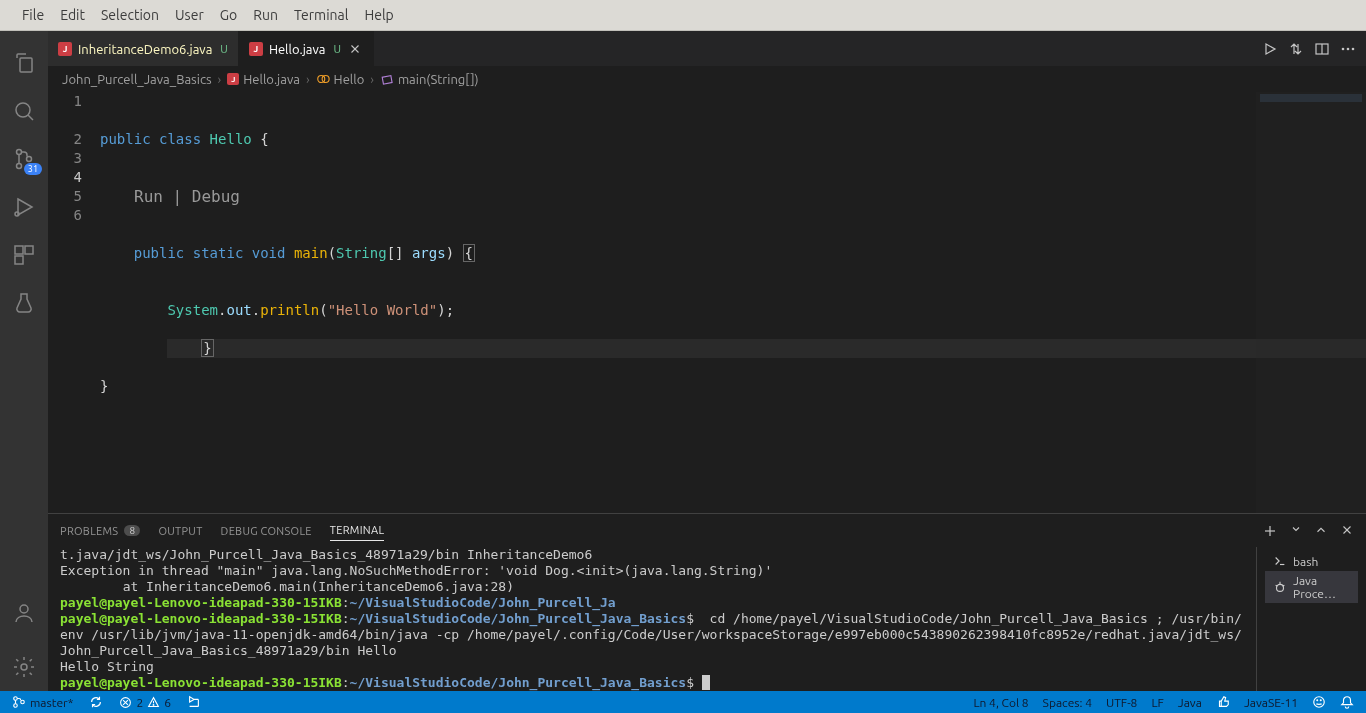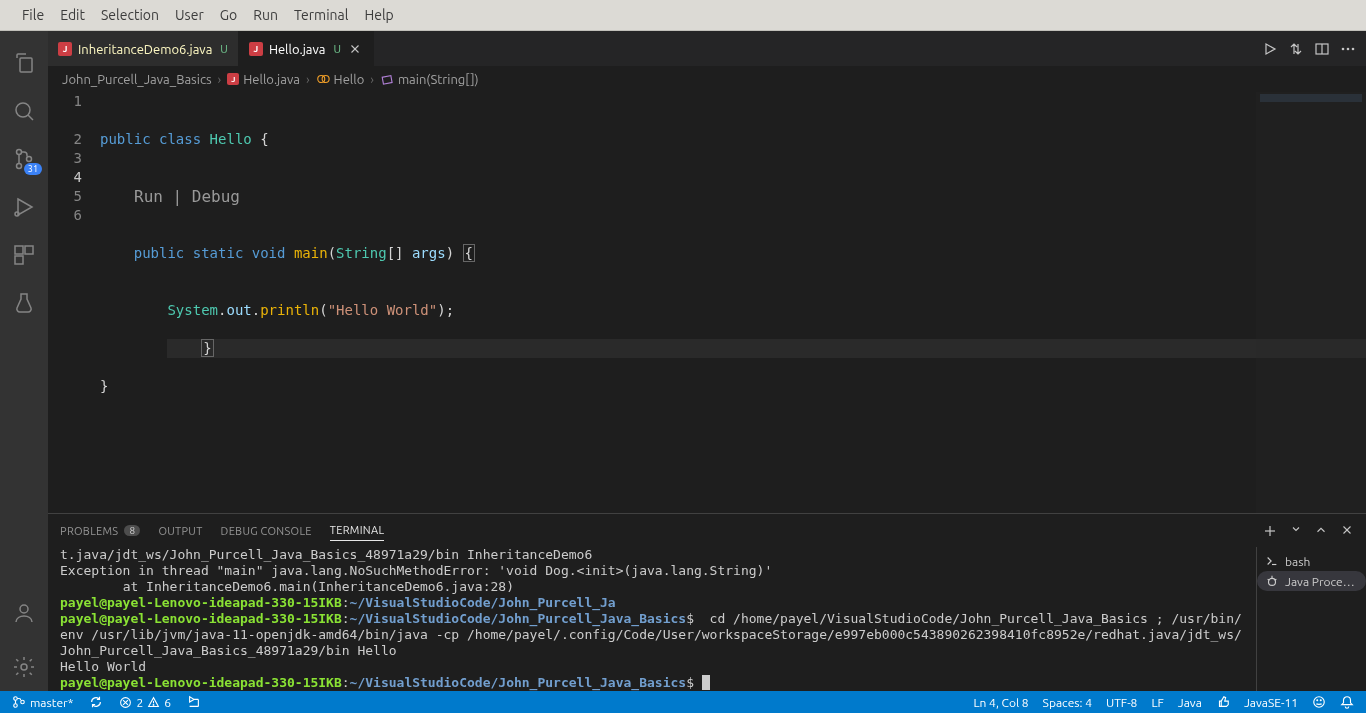--- a/index.html
+++ b/index.html
@@ -96,7 +96,7 @@
 .terminal { flex:1; font-family:"Droid Sans Mono",monospace; font-size:13px; line-height:16px; padding:0 12px; overflow:hidden; color:#cccccc; white-space:pre-wrap; word-break:break-all;}
 .term-green { color:#8ae234; font-weight:bold;}
 .term-blue { color:#729fcf; font-weight:bold;}
-.term-sidebar { width:110px; border-left:1px solid #414141; padding:4px 0; font-size:12px;}
+.term-sidebar { width:110px; border-left:1px solid #414141; padding:4px 8px; font-size:12px;}
 .term-entry { display:flex; align-items:center; gap:6px; padding:3px 8px; cursor:pointer; color:#ccc;}
 .term-entry.active { background:#37373d;border-radius:10px; }
 .statusbar {

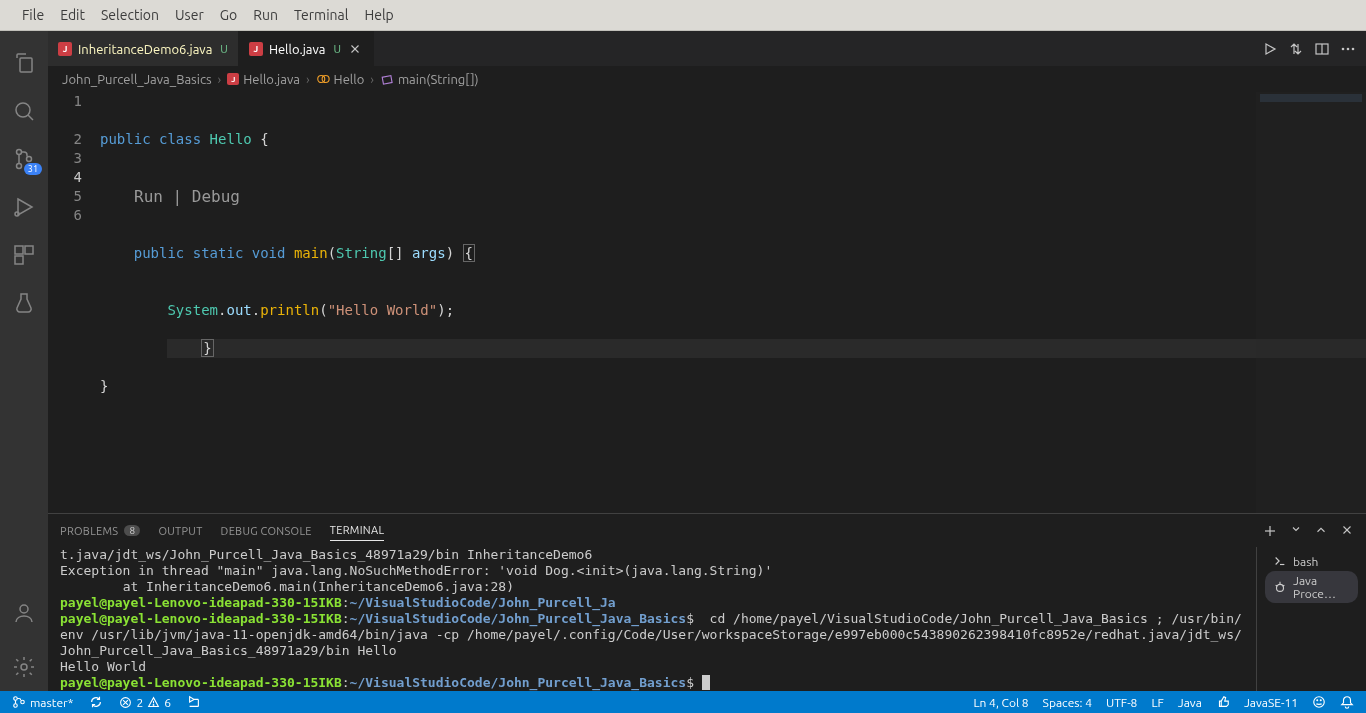--- a/index.html
+++ b/index.html
@@ -98,7 +98,7 @@
 .term-blue { color:#729fcf; font-weight:bold;}
 .term-sidebar { width:110px; border-left:1px solid #414141; padding:4px 8px; font-size:12px;}
 .term-entry { display:flex; align-items:center; gap:6px; padding:3px 8px; cursor:pointer; color:#ccc;}
-.term-entry.active { background:#37373d;border-radius:10px; }
+.term-entry.active { background:#37373d; }
 .statusbar {
   height:22px; background:#007acc; color:#ffffff; display:flex; align-items:center;
   font-size:12px; padding:0 8px; gap:8px;

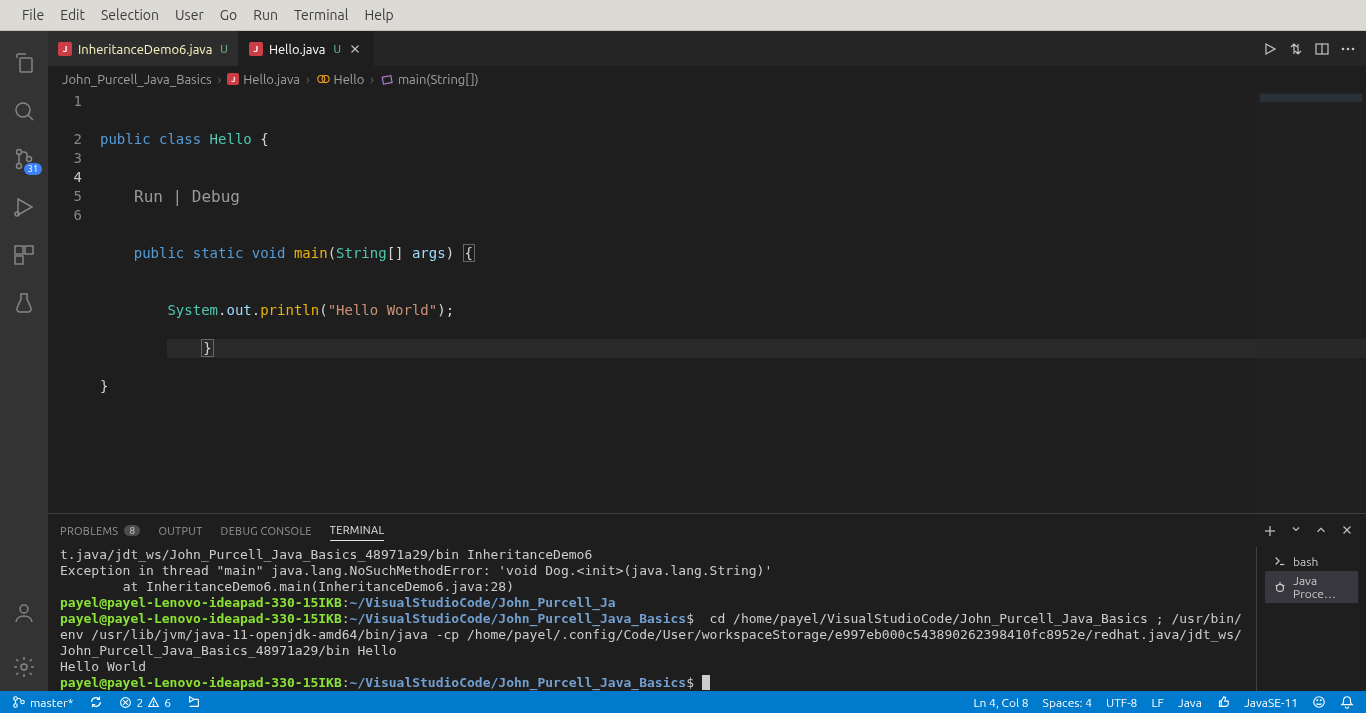--- a/index.html
+++ b/index.html
@@ -314,7 +314,7 @@
 <span>        at InheritanceDemo6.main(InheritanceDemo6.java:28)</span>
 <span class="term-green">payel@payel-Lenovo-ideapad-330-15IKB</span><span style="color:#ccc">:</span><span class="term-blue">~/VisualStudioCode/John_Purcell_Ja</span>
 <span class="term-green">payel@payel-Lenovo-ideapad-330-15IKB</span><span style="color:#ccc">:</span><span class="term-blue">~/VisualStudioCode/John_Purcell_Java_Basics</span><span>$</span><span>  cd /home/payel/VisualStudioCode/John_Purcell_Java_Basics ; /usr/bin/env /usr/lib/jvm/java-11-openjdk-amd64/bin/java -cp /home/payel/.config/Code/User/workspaceStorage/e997eb000c543890262398410fc8952e/redhat.java/jdt_ws/John_Purcell_Java_Basics_48971a29/bin Hello</span>
-<span>Hello World</span>
+<span>Hello String</span>
 <span class="term-green">payel@payel-Lenovo-ideapad-330-15IKB</span><span style="color:#ccc">:</span><span class="term-blue">~/VisualStudioCode/John_Purcell_Java_Basics</span><span>$</span> <span style="background:#ccc;color:#1e1e1e"> </span></div>
         <div class="term-sidebar">
           <div class="term-entry">

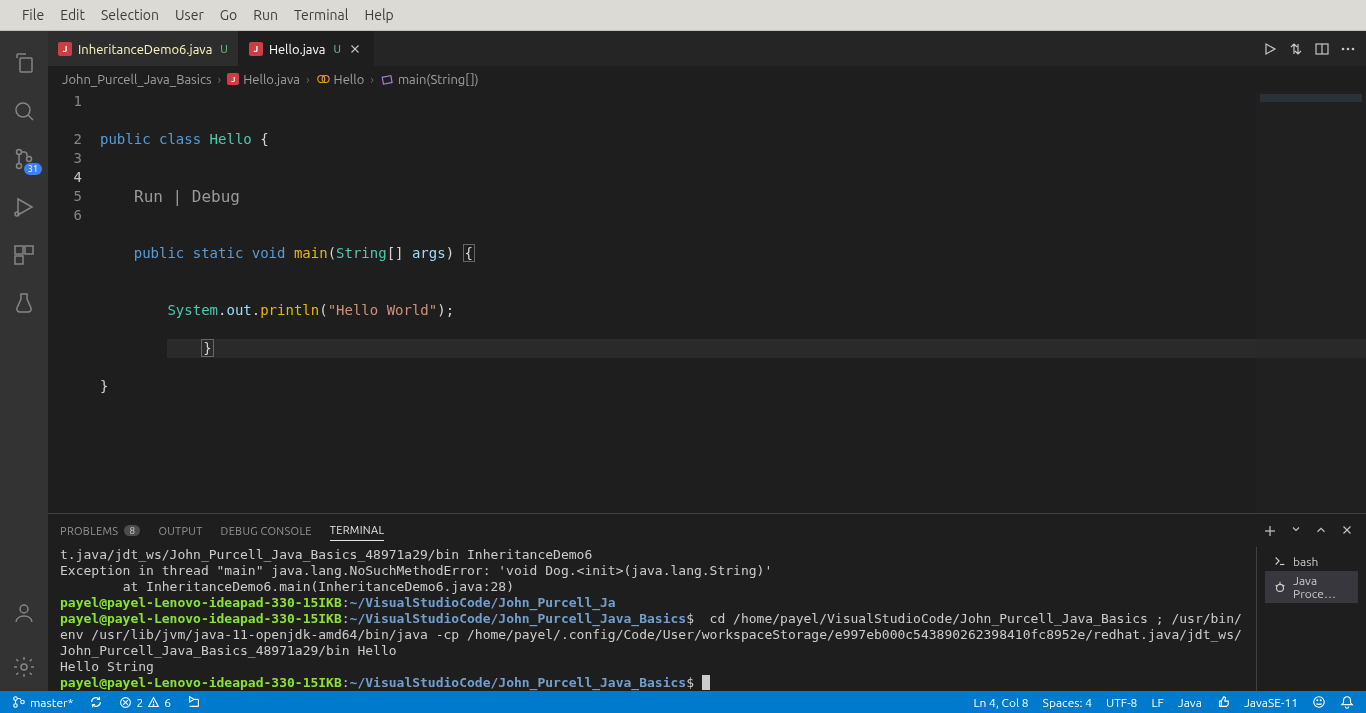--- a/index.html
+++ b/index.html
@@ -100,7 +100,7 @@
 .term-entry { display:flex; align-items:center; gap:6px; padding:3px 8px; cursor:pointer; color:#ccc;}
 .term-entry.active { background:#37373d; }
 .statusbar {
-  height:22px; background:#007acc; color:#ffffff; display:flex; align-items:center;
+  height:22px; background:#007acc; color:#0f172a; display:flex; align-items:center;
   font-size:12px; padding:0 8px; gap:8px;
 }
 .statusbar .sb-item { display:flex; align-items:center; gap:4px; cursor:pointer; padding:0 4px;}

